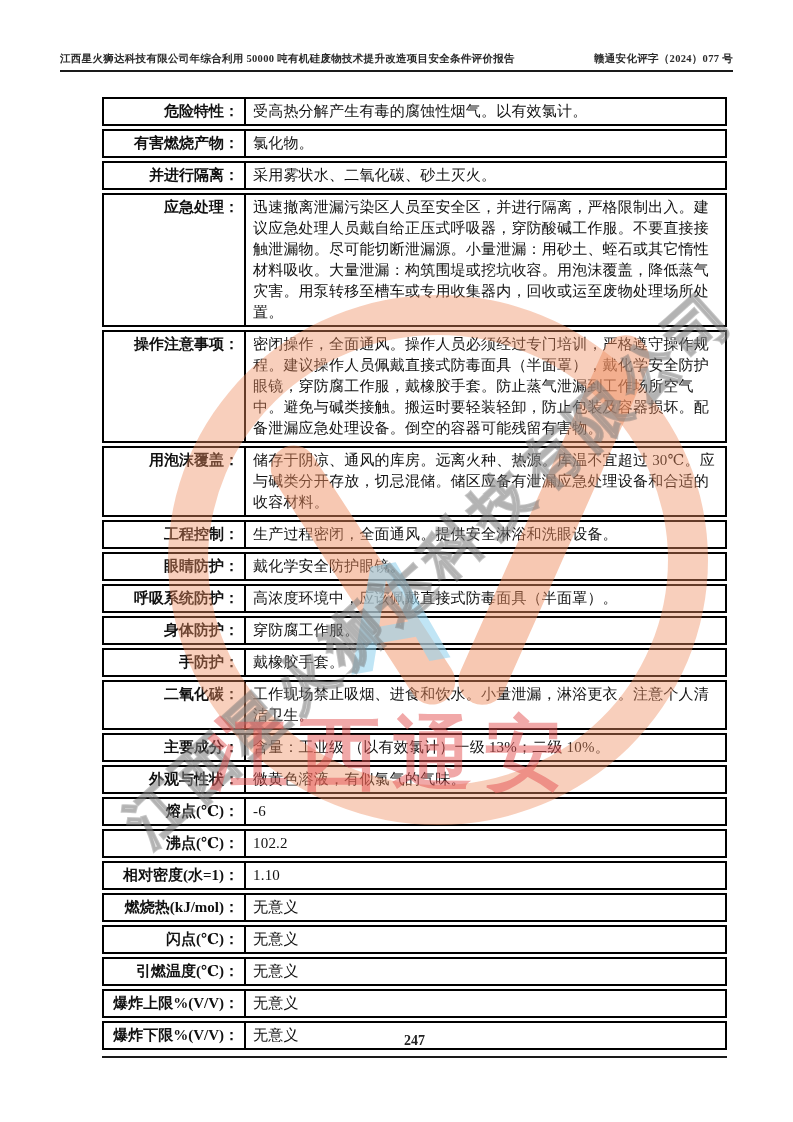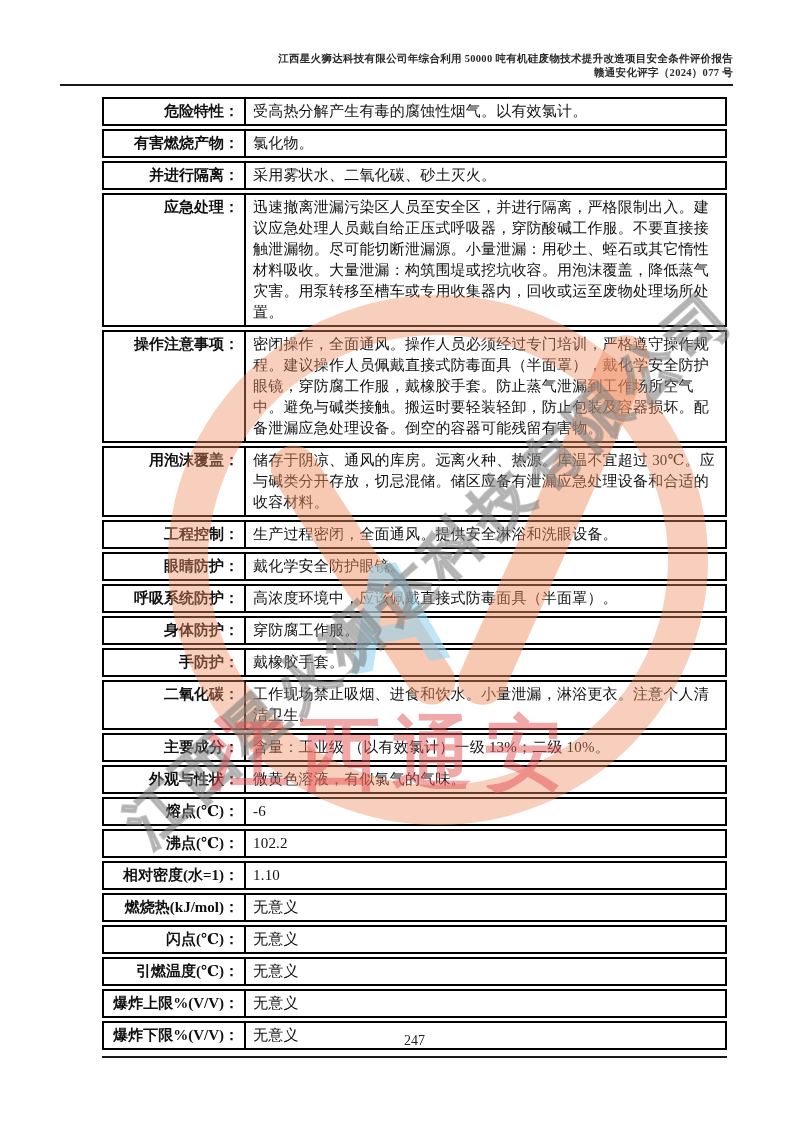--- a/index.html
+++ b/index.html
@@ -13,7 +13,7 @@
     position:absolute; left:60px; top:52px; width:673px;
     border-bottom:2px solid #1a1a1a; padding-bottom:4px;
     display:flex; justify-content:space-between; align-items:flex-end;
-    font-size:10.5px; font-weight:bold; color:#2a2a2a; letter-spacing:0.3px;flex-direction:column;
+    font-size:10.5px; font-weight:bold; color:#2a2a2a; letter-spacing:0.3px;
   }
   .header .hleft { max-width:500px; }
   .header .hright { white-space:nowrap;padding-left:24px; }

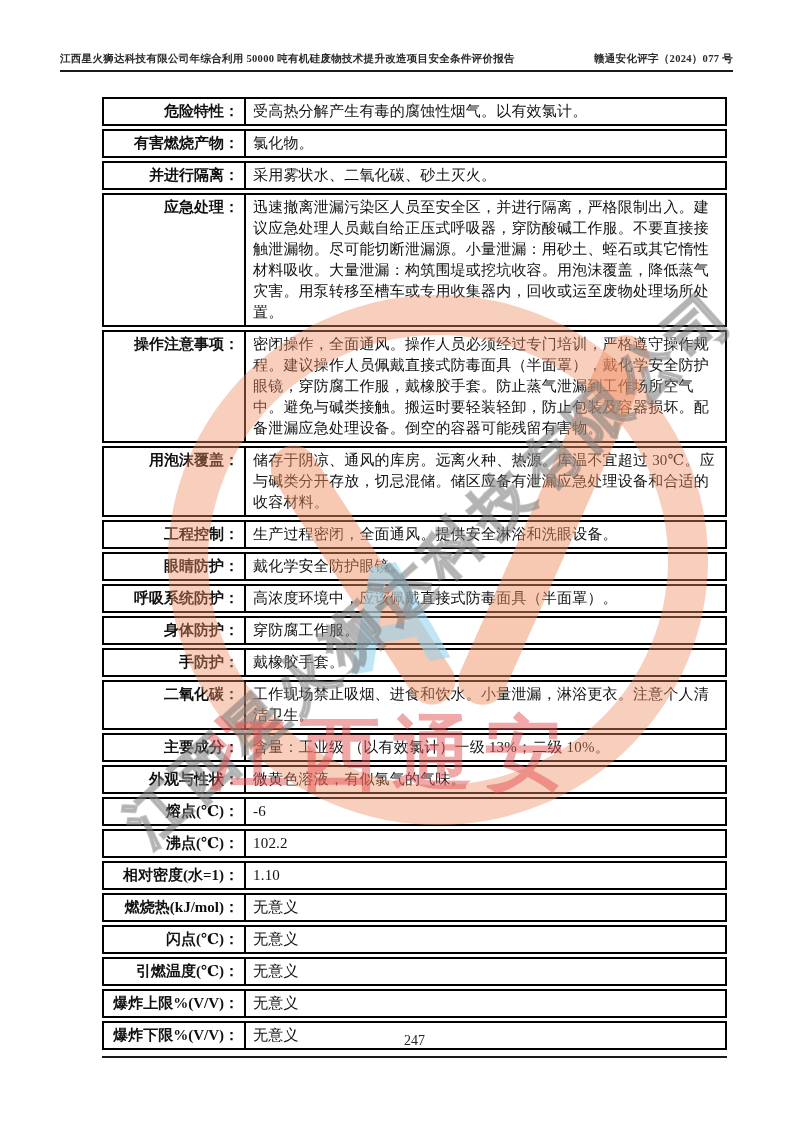--- a/index.html
+++ b/index.html
@@ -35,7 +35,7 @@
   
   .pagenum {
     position:absolute; left:102px; width:625px; top:1033px;
-    text-align:center; font-size:14px; color:#222;
+    text-align:center; font-size:14px; color:#222;font-weight:bold;
   }
   .footrule { position:absolute; left:102px; width:625px; top:1056px; border-top:2px solid #1a1a1a; }
   

